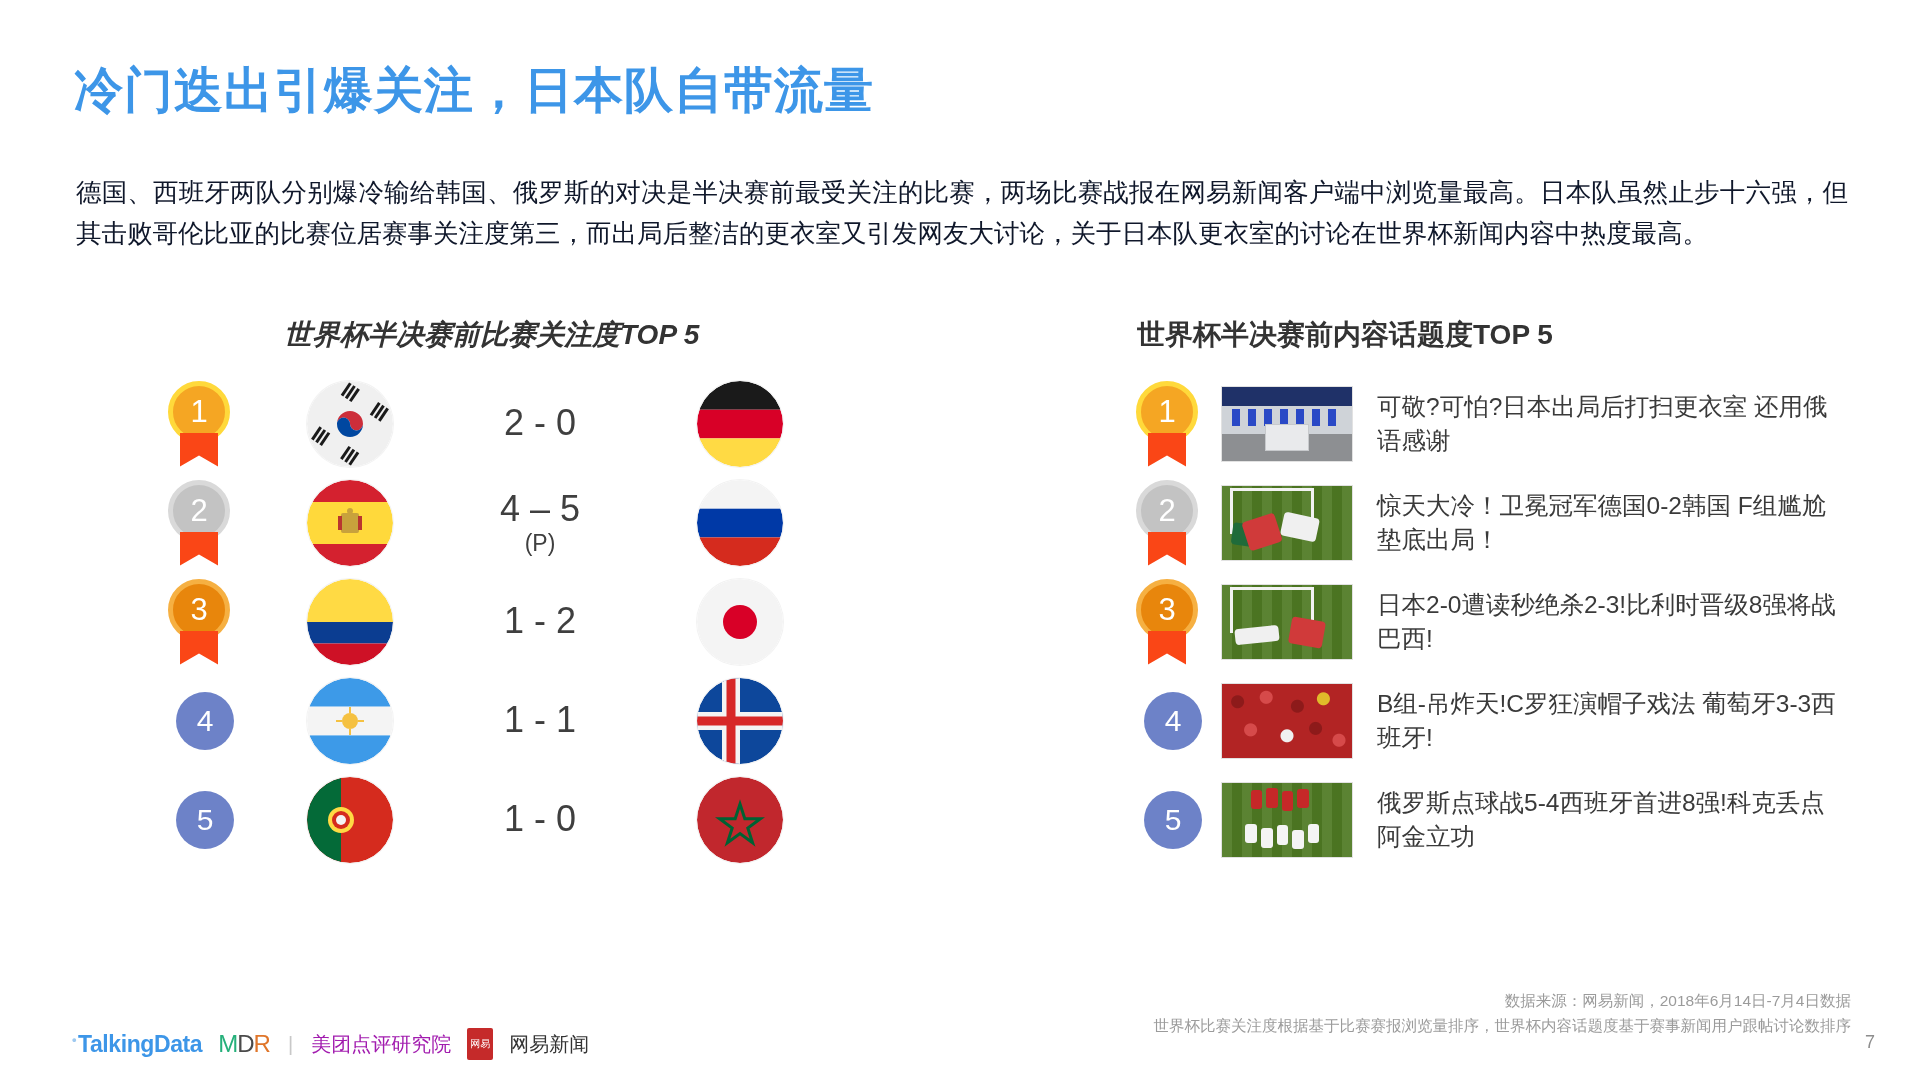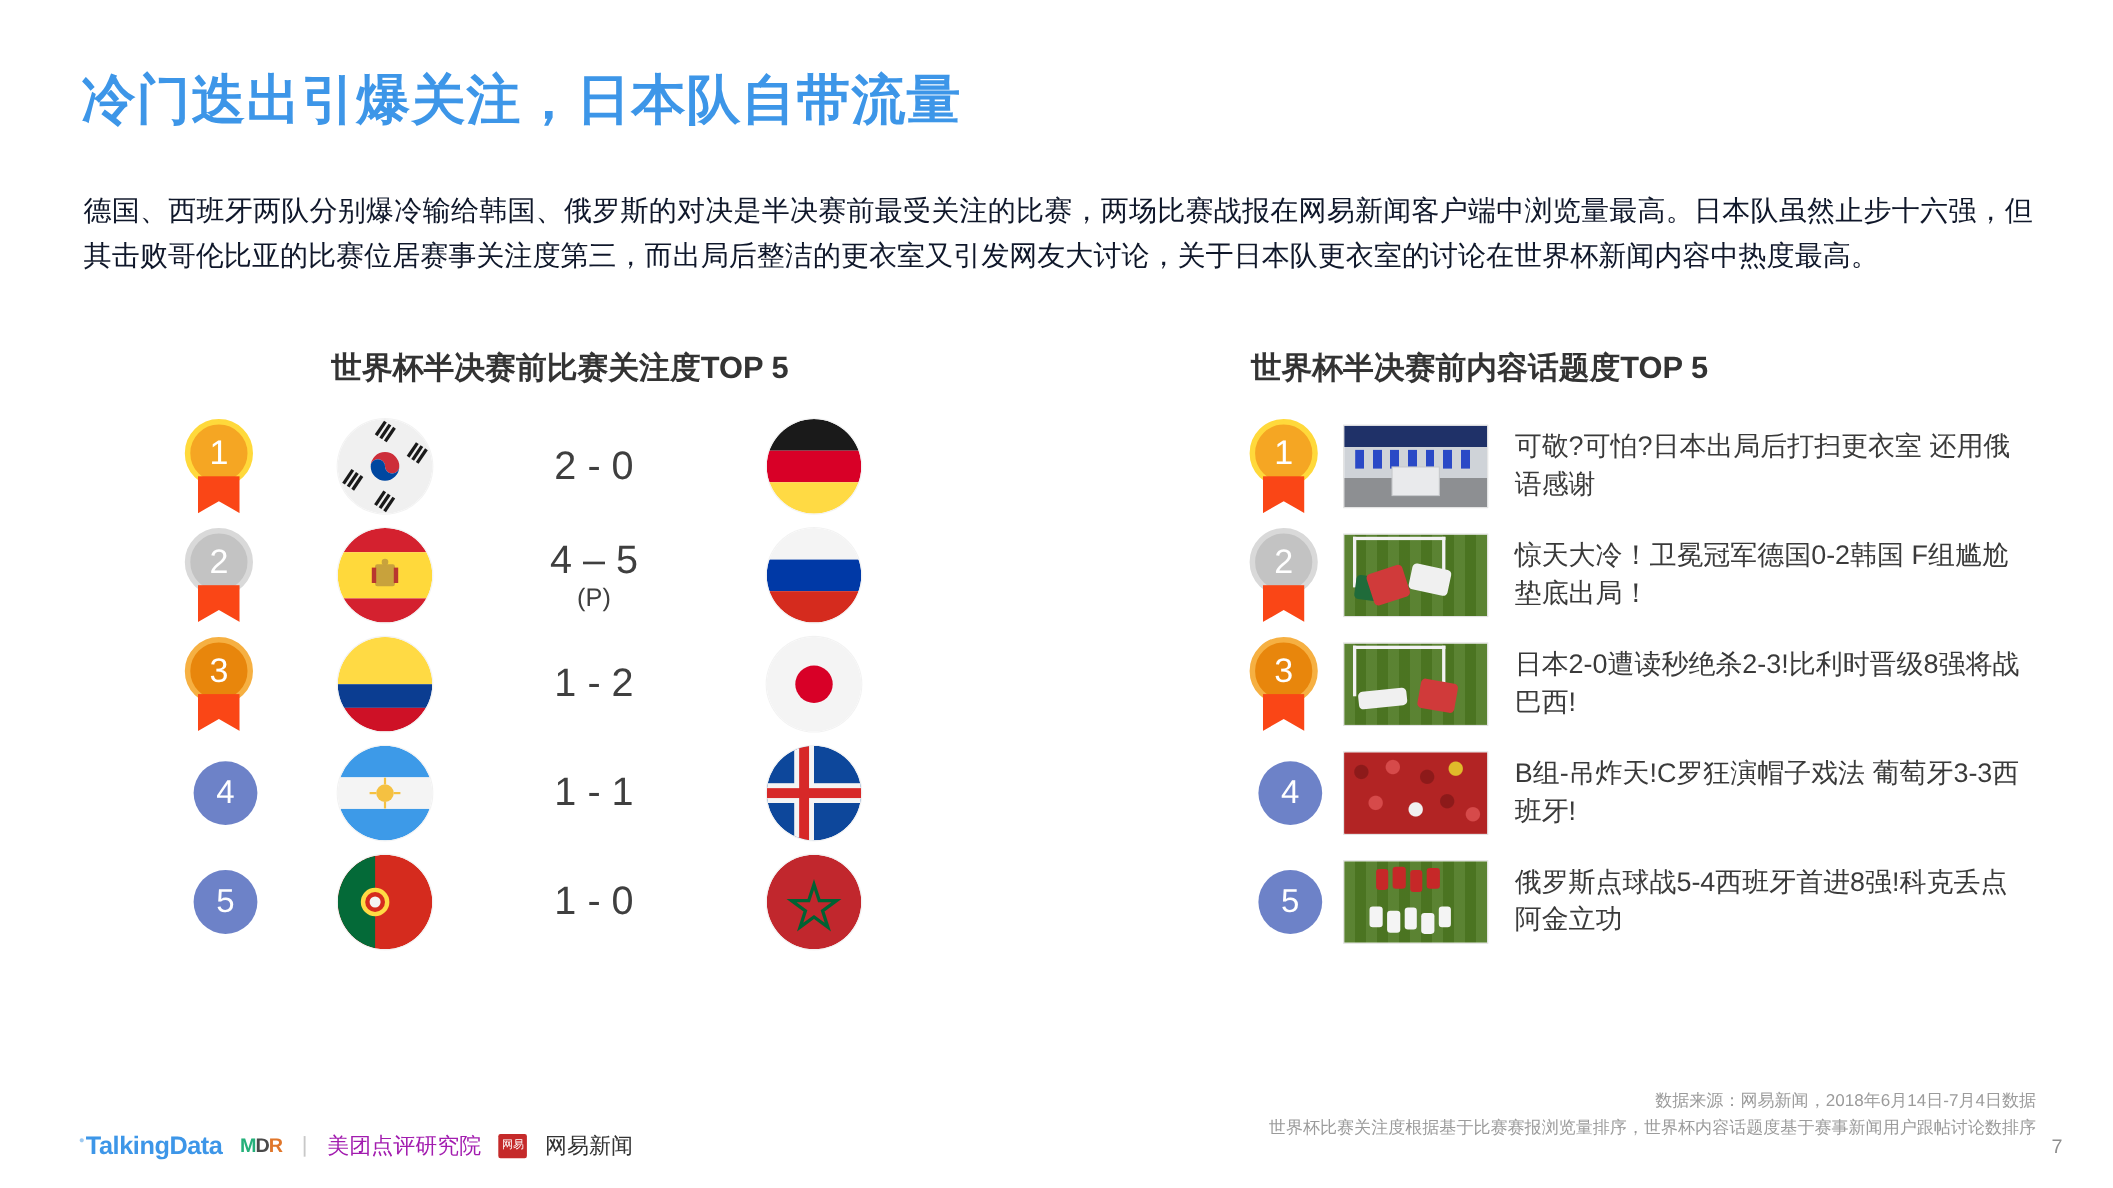--- a/index.html
+++ b/index.html
@@ -28,7 +28,7 @@
     font-size:28px;font-weight:bold;color:#333;
     white-space:nowrap;
   }
-  .sec-head.left{left:301px;}
+  .sec-head.left{left:284px;font-style:italic;}
   .sec-head.right{left:1137px;}
 
   

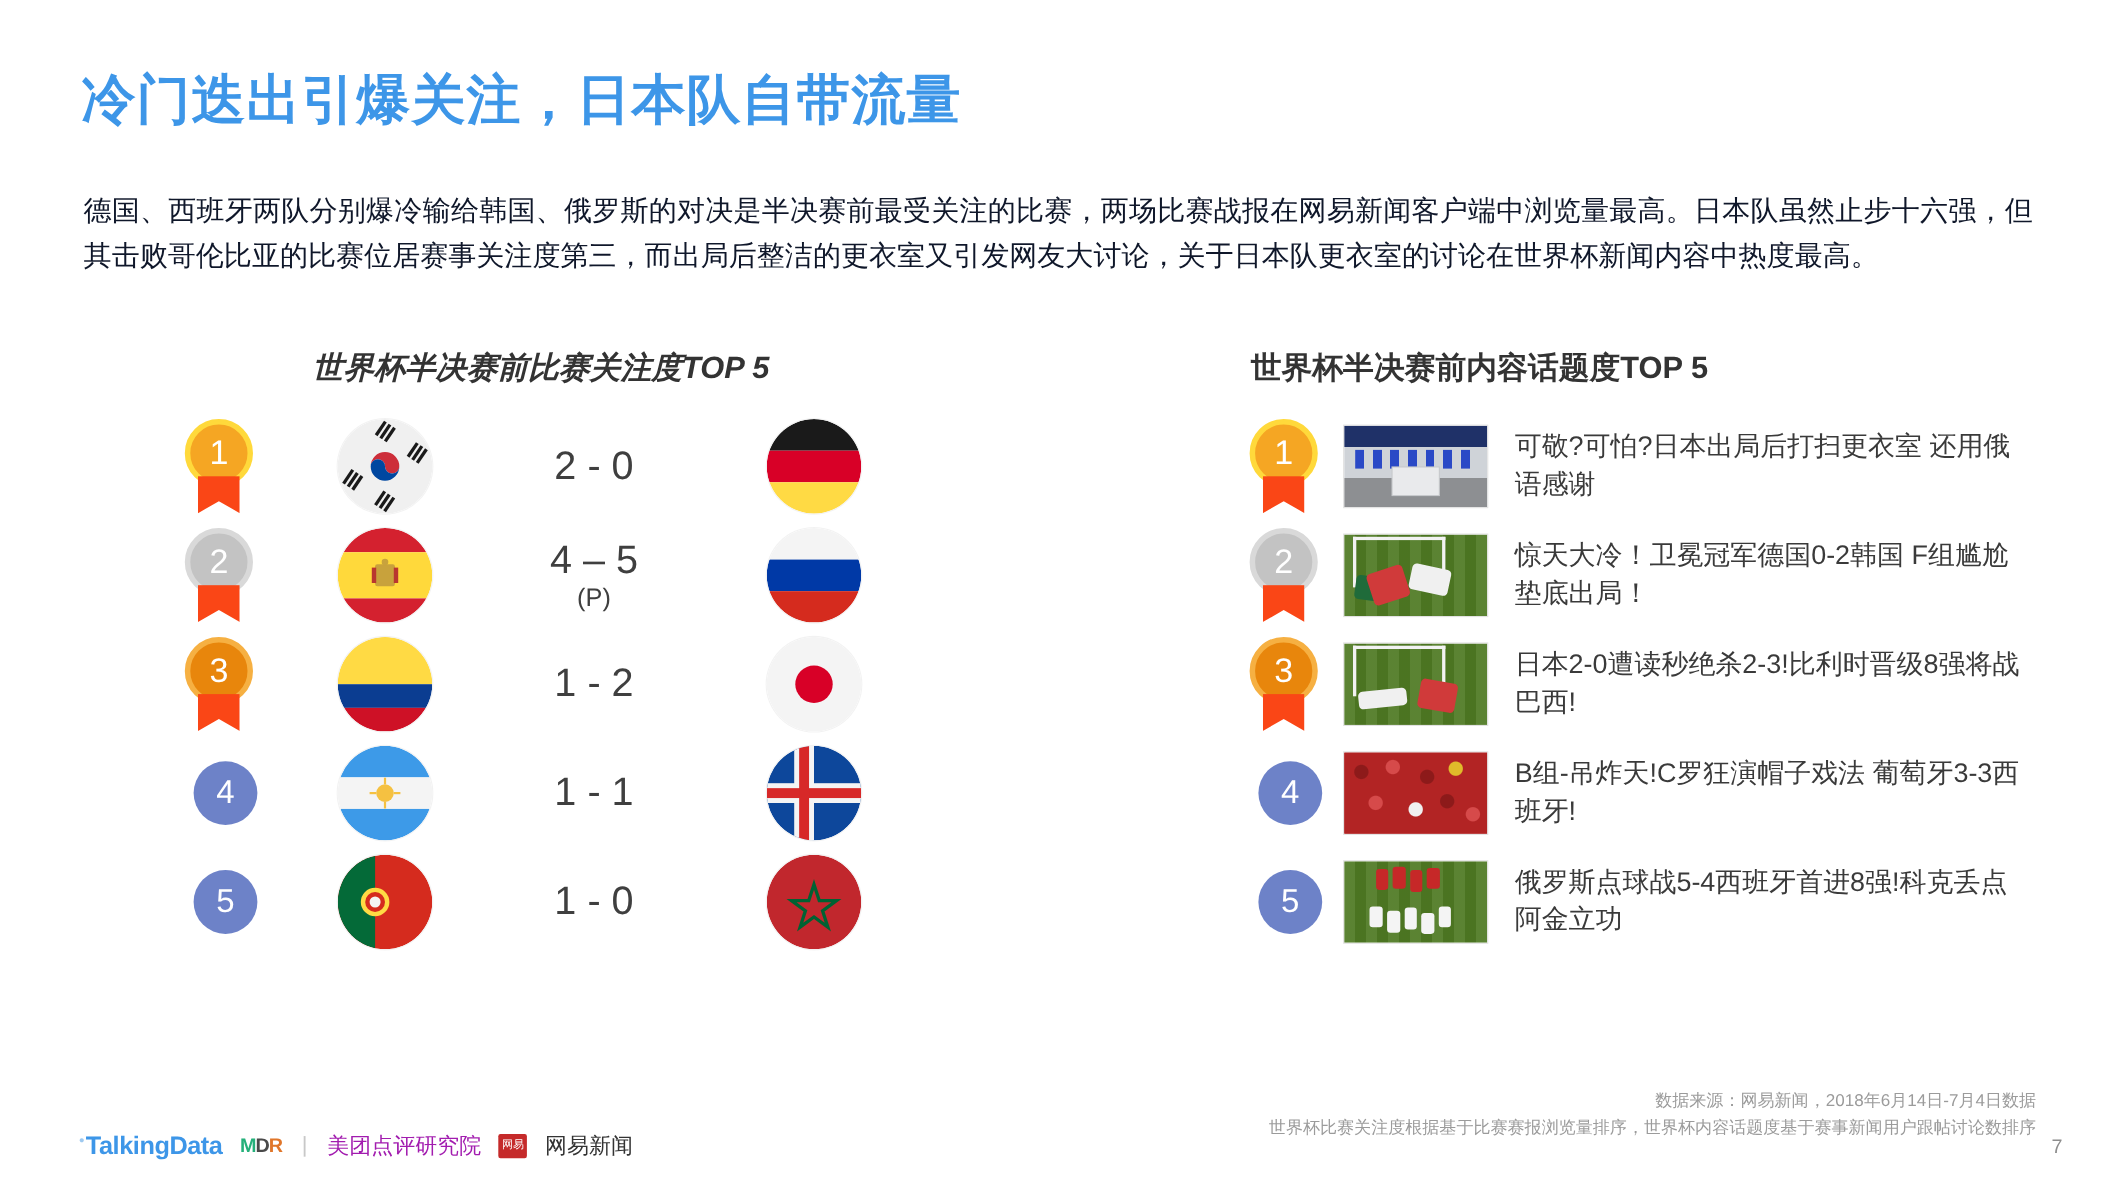--- a/index.html
+++ b/index.html
@@ -142,7 +142,7 @@
   .footer{position:absolute;left:78px;top:1028px;display:flex;align-items:center;gap:16px;}
   .logo-td{font-size:23px;font-weight:bold;color:#3d96e8;letter-spacing:-.4px;position:relative;}
   .logo-td .dot{position:absolute;left:-6px;top:1px;font-size:13px;color:#9ec9f0;}
-  .logo-mdr{font-size:18px;font-weight:bold;letter-spacing:-1px;}
+  .logo-mdr{font-size:24px;font-weight:normal;letter-spacing:-1px;}
   .logo-mdr .m{color:#25b07a;}
   .logo-mdr .d{color:#4a4a4a;}
   .logo-mdr .r{color:#e0762a;}

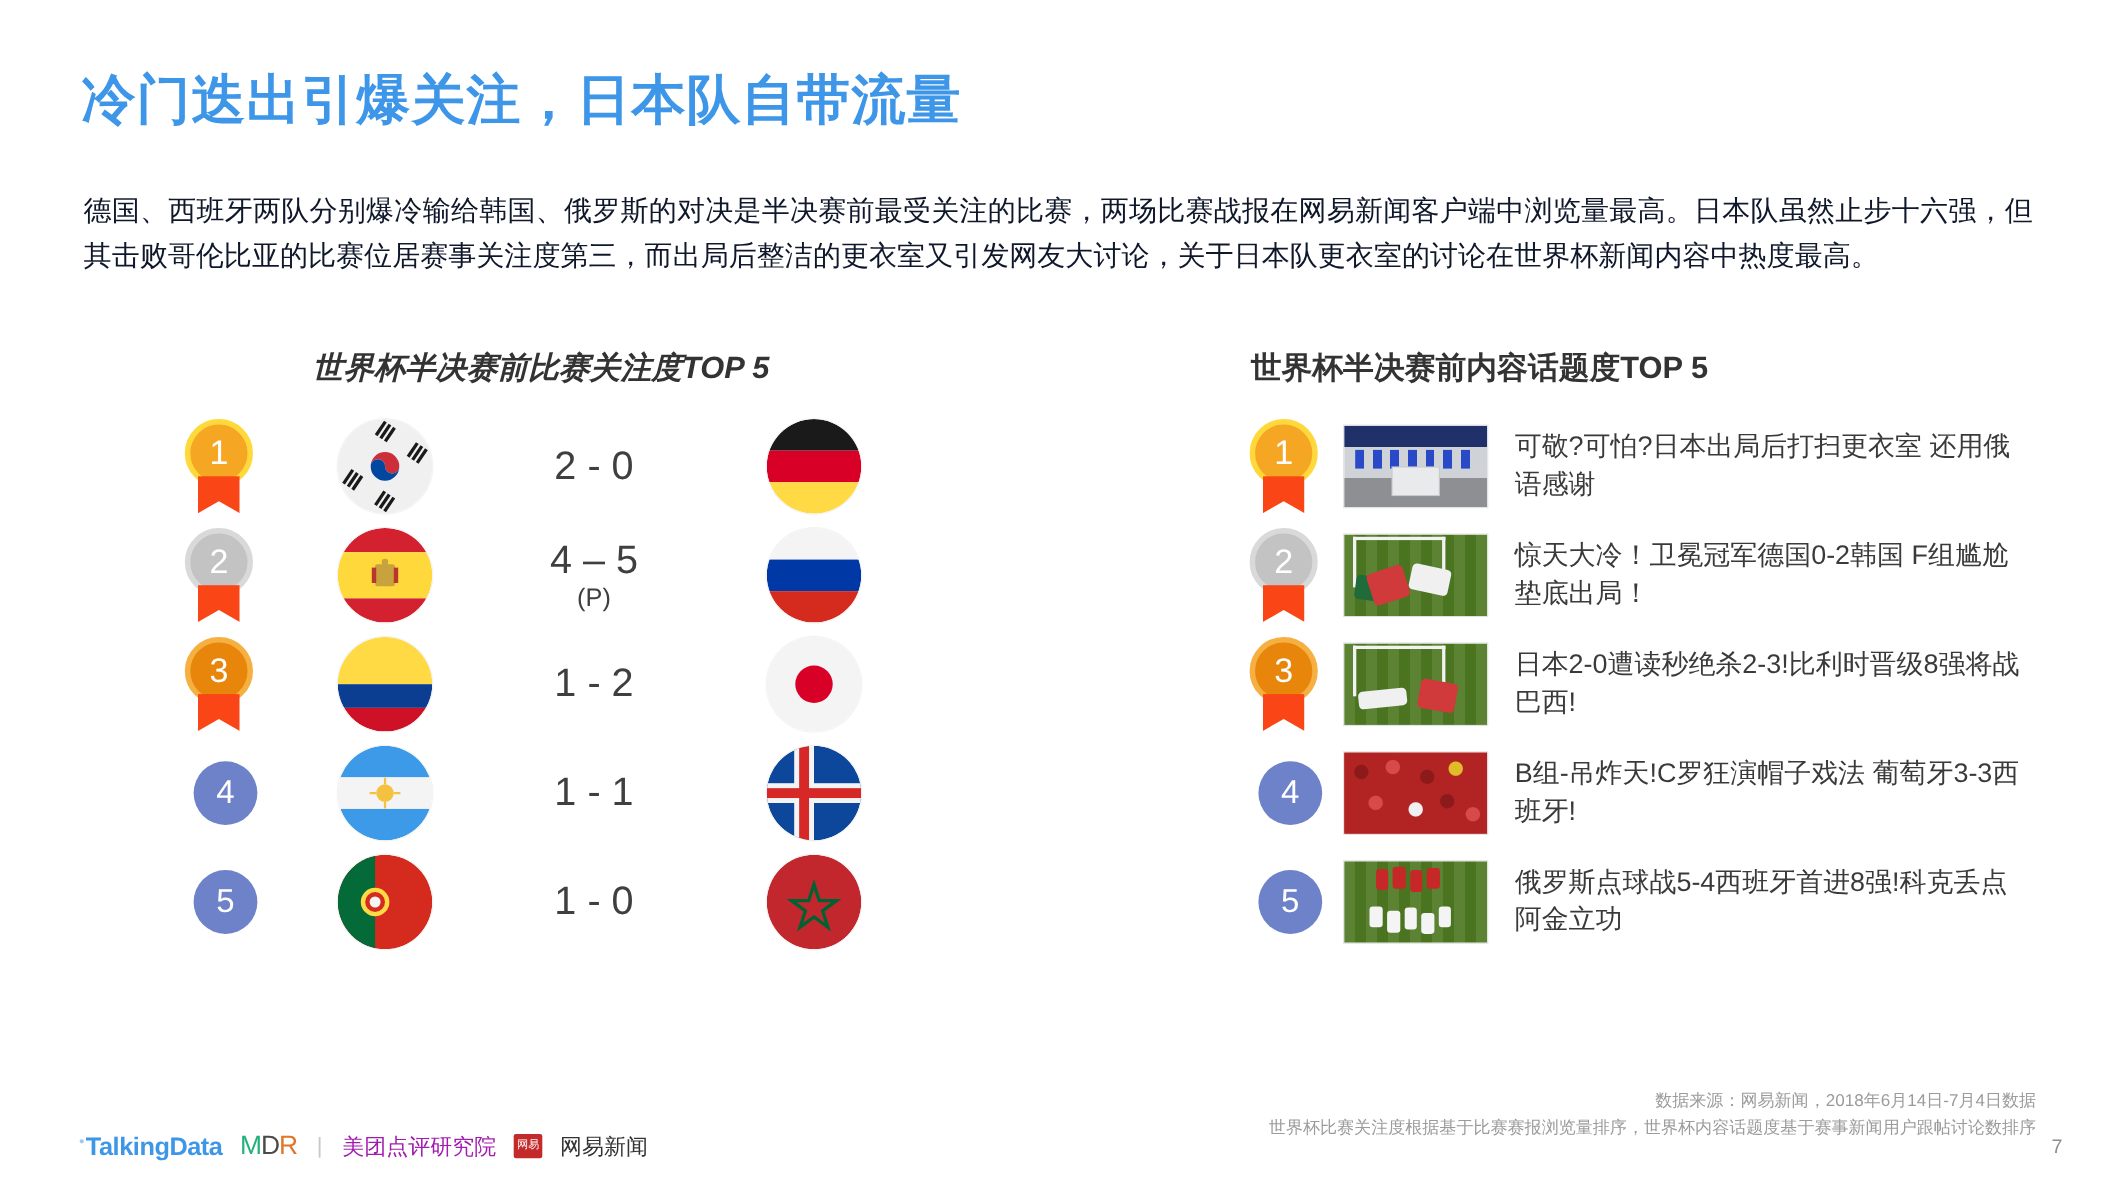--- a/index.html
+++ b/index.html
@@ -149,7 +149,7 @@
   .logo-sep{color:#c8c8c8;font-size:20px;margin:0 2px;}
   .logo-mtdp{font-size:20px;color:#a21caf;}
   .logo-163box{
-    background:#c52a2a;color:#fff;font-size:10px;width:26px;height:22px;
+    background:#c52a2a;color:#fff;font-size:10px;width:26px;height:32px;
     display:flex;align-items:center;justify-content:center;border-radius:2px;
     line-height:1;
   }

